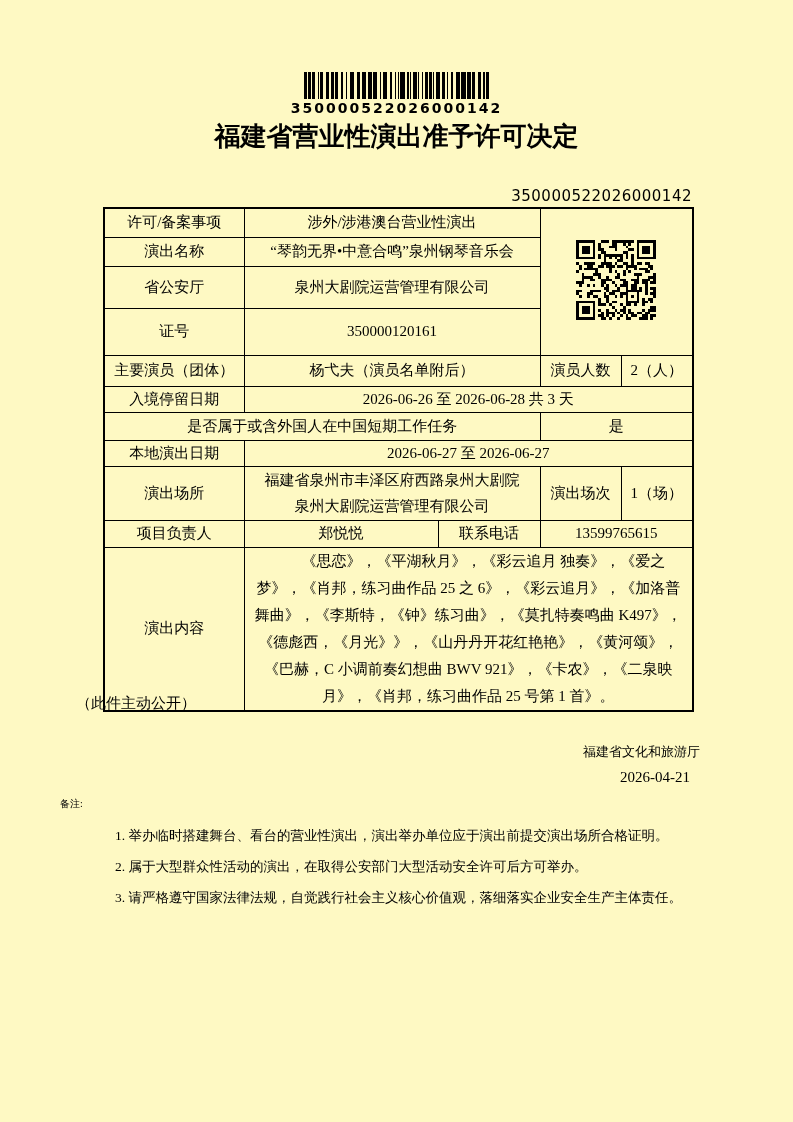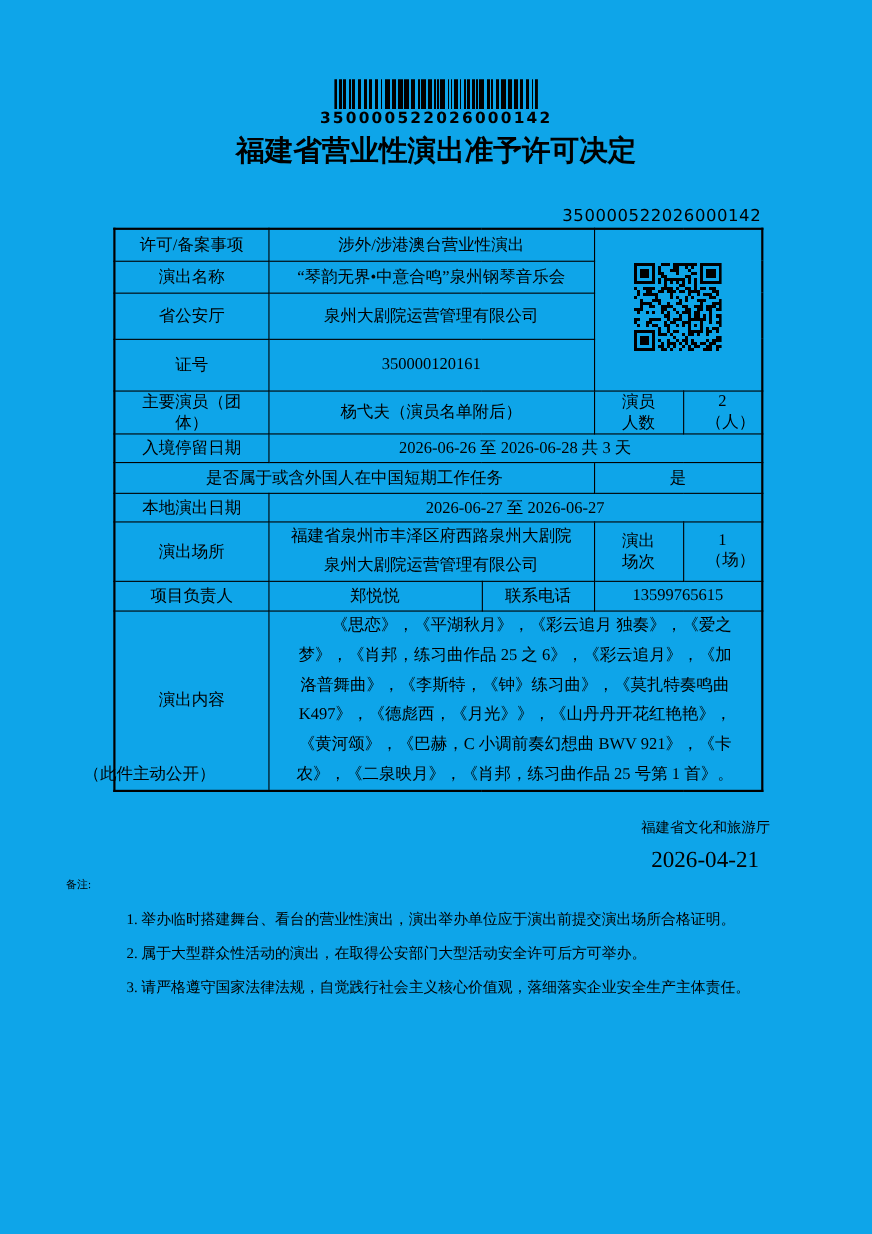--- a/index.html
+++ b/index.html
@@ -3,7 +3,7 @@
 <meta charset="utf-8">
 <style>
   html,body{margin:0;padding:0;background:#fff;}
-  .page{position:relative;width:793px;height:1122px;background:#0ea5e9;color:#000;
+  .page{position:relative;width:793px;height:1122px;background:#fef9c3;color:#000;
         font-family:"Liberation Serif",serif;overflow:hidden;}
 
   

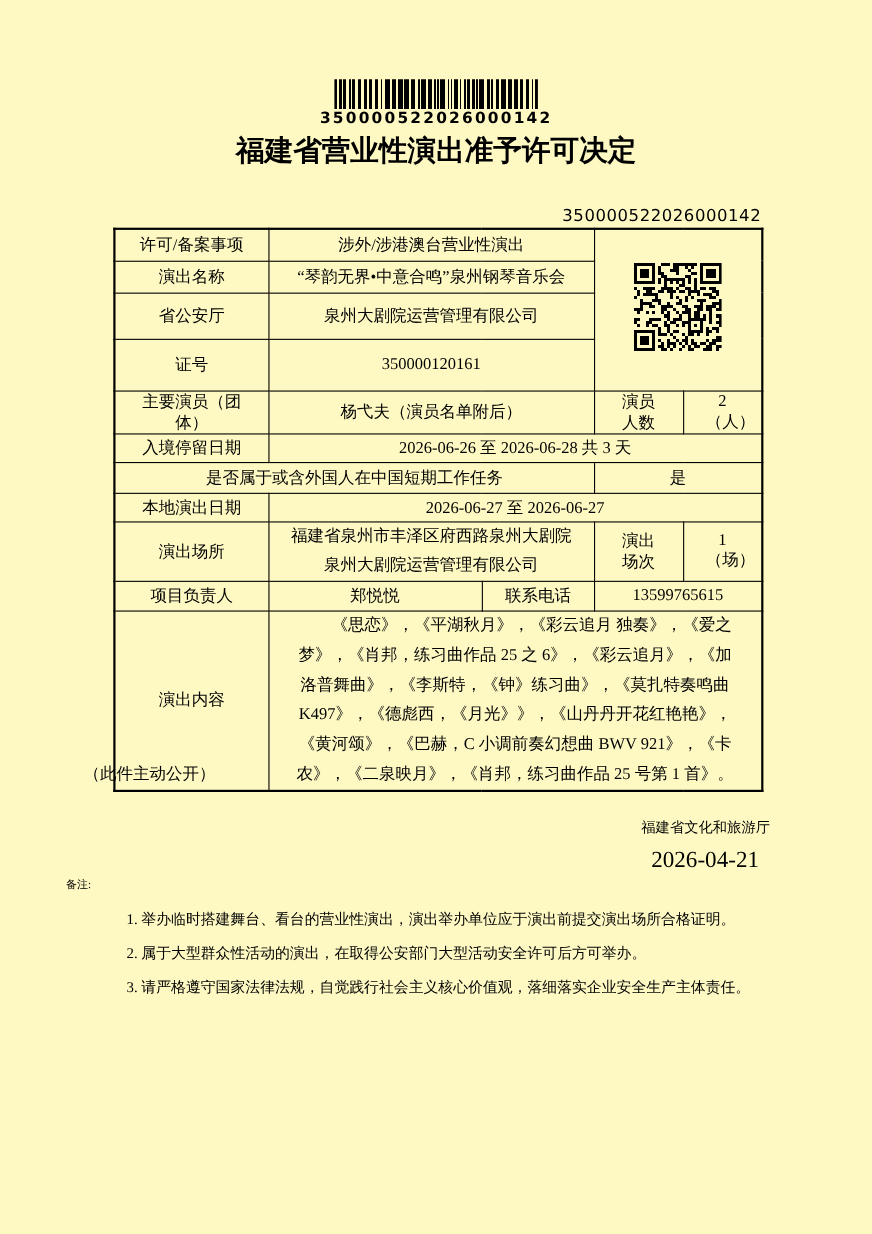--- a/index.html
+++ b/index.html
@@ -25,7 +25,7 @@
                border-collapse:collapse;table-layout:fixed;
                border:2px solid #000;}
   table.permit td{border:1px solid #000;text-align:center;vertical-align:middle;
-                  font-size:15px;padding:0 20px;overflow:hidden;}
+                  font-size:15px;padding:0 5px;overflow:hidden;}
   td.content-cell{text-align:justify;padding:4px 8px 4px 10px;line-height:27px;
                   text-indent:2em;}
   td.qr-cell{vertical-align:middle;text-align:center;}

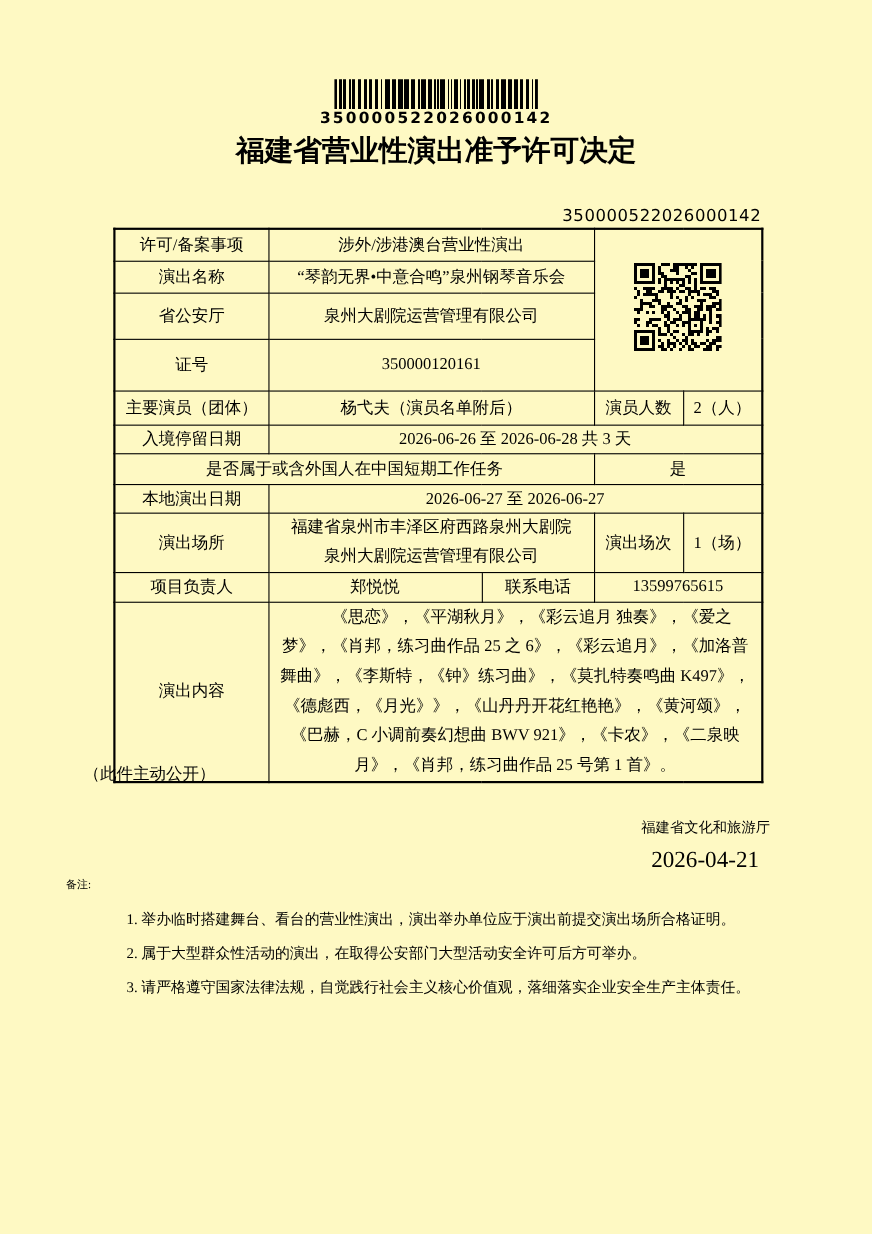--- a/index.html
+++ b/index.html
@@ -34,7 +34,7 @@
   
   .disclosure{position:absolute;left:76px;top:694px;font-size:15px;}
   .agency{position:absolute;top:743px;right:93px;font-size:13px;font-family:Liberation Mono, monospace;}
-  .issue-date{position:absolute;top:769px;right:103px;font-size:21px;}
+  .issue-date{position:absolute;top:769px;right:103px;font-size:15px;}
   .notes-label{position:absolute;left:60px;top:797px;font-size:10px;}
   .notes{position:absolute;left:115px;top:820px;width:640px;font-size:13.5px;}
   .notes .note-item{line-height:31px;}

